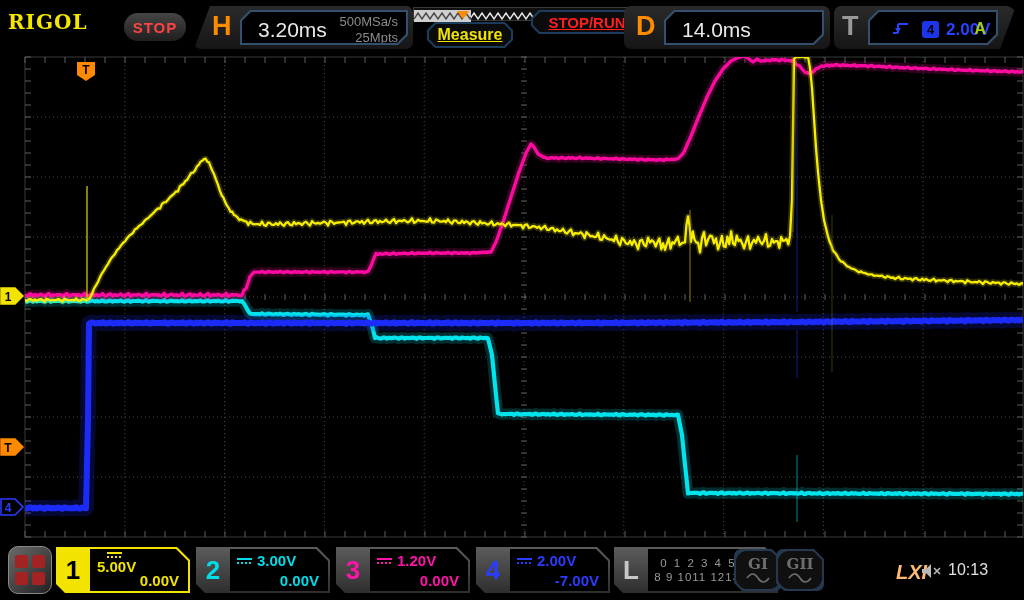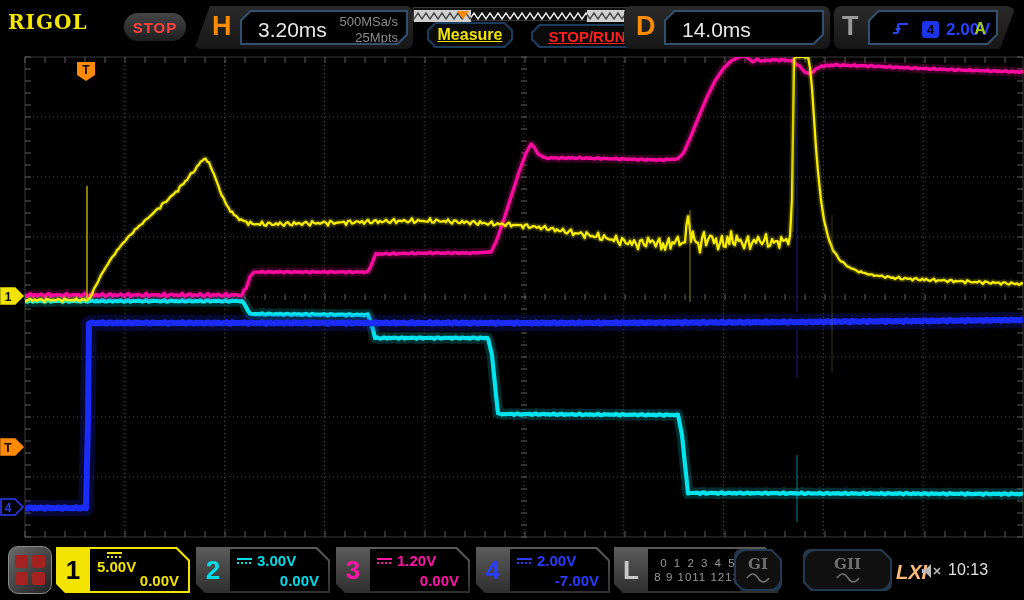--- a/index.html
+++ b/index.html
@@ -33,7 +33,7 @@
         font-weight:bold;font-size:16px;
         clip-path:polygon(7px 0,calc(100% - 7px) 0,100% 7px,100% calc(100% - 7px),calc(100% - 7px) 100%,7px 100%,0 calc(100% - 7px),0 7px);text-decoration:underline;}
   #measure-btn{left:427px;top:22px;width:86px;height:26px;}
-  #stoprun-btn{left:531px;top:24px;width:112px;height:24px;}
+  #stoprun-btn{left:531px;top:10px;width:112px;height:24px;}
   .src-badge{position:absolute;left:52px;top:9px;width:17px;height:17px;background:#1e34e8;border-radius:3px;
         color:#000;font-weight:bold;font-size:13px;display:flex;align-items:center;justify-content:center;}
   .trig-level{position:absolute;left:76px;top:8px;font-size:17px;font-weight:bold;color:#2743ff;}

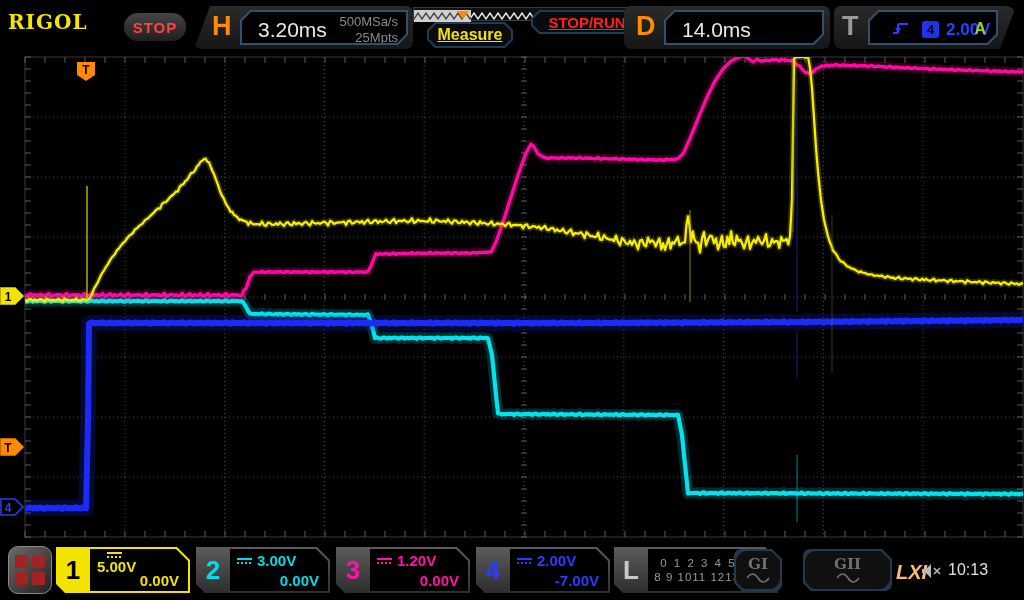--- a/index.html
+++ b/index.html
@@ -72,7 +72,7 @@
         align-items:center;justify-content:center;color:#6f6f6f;
         font-family:"DejaVu Serif","Liberation Serif",serif;font-weight:bold;font-size:15px;line-height:15px;
         clip-path:polygon(0 0,calc(100% - 9px) 0,100% 9px,100% 100%,7px 100%,0 calc(100% - 7px));}
-  #gen1{left:734px;} #gen2{left:803px;padding-left:41px;}
+  #gen1{left:734px;} #gen2{left:776px;}
   .lxi{position:absolute;left:896px;top:21px;font-style:italic;font-weight:bold;font-size:20px;color:#fdba74;}
   .clock{position:absolute;left:948px;top:21px;font-size:16px;color:#e0e0e0;}
   .spk{position:absolute;left:920px;top:22px;}

